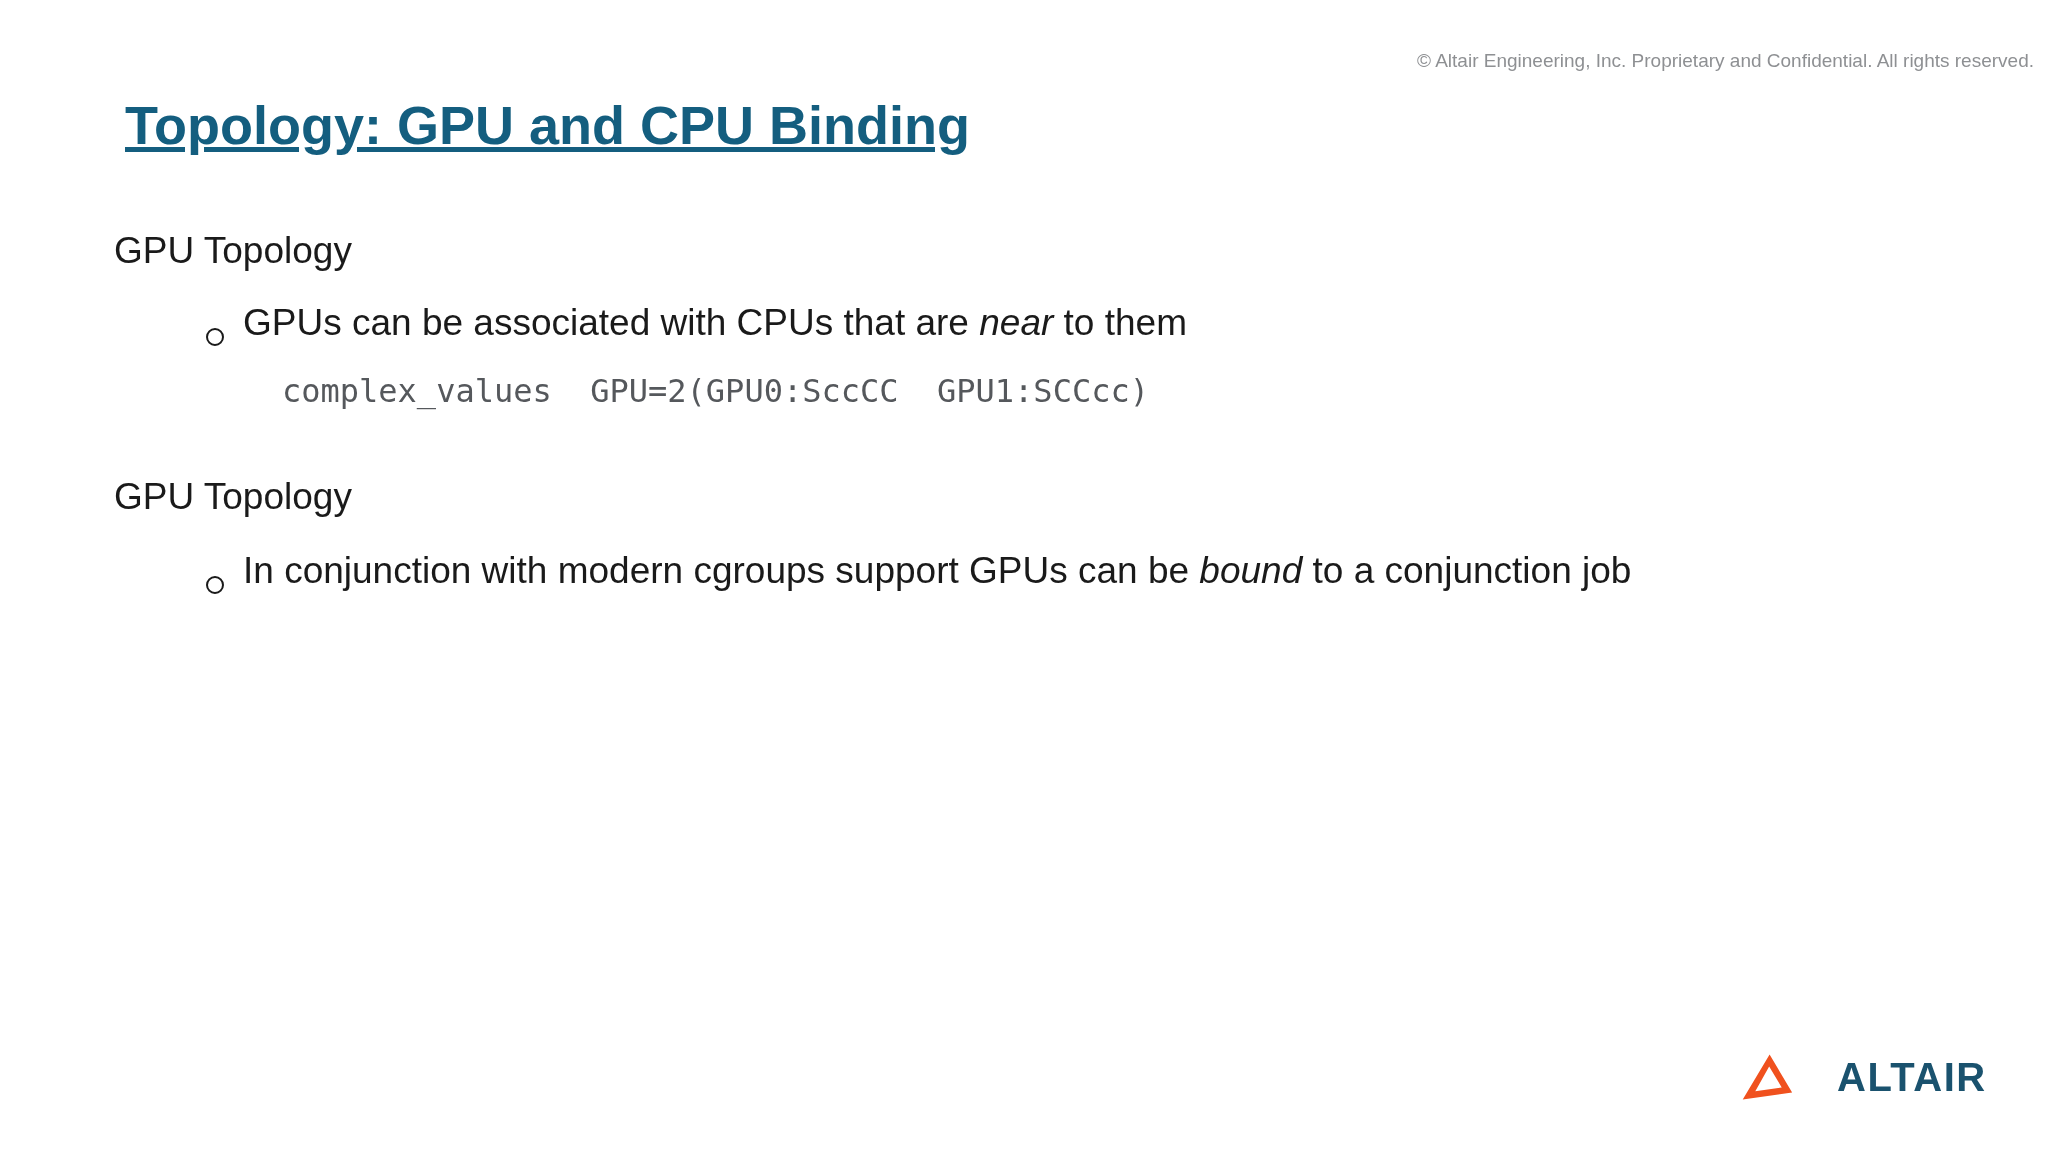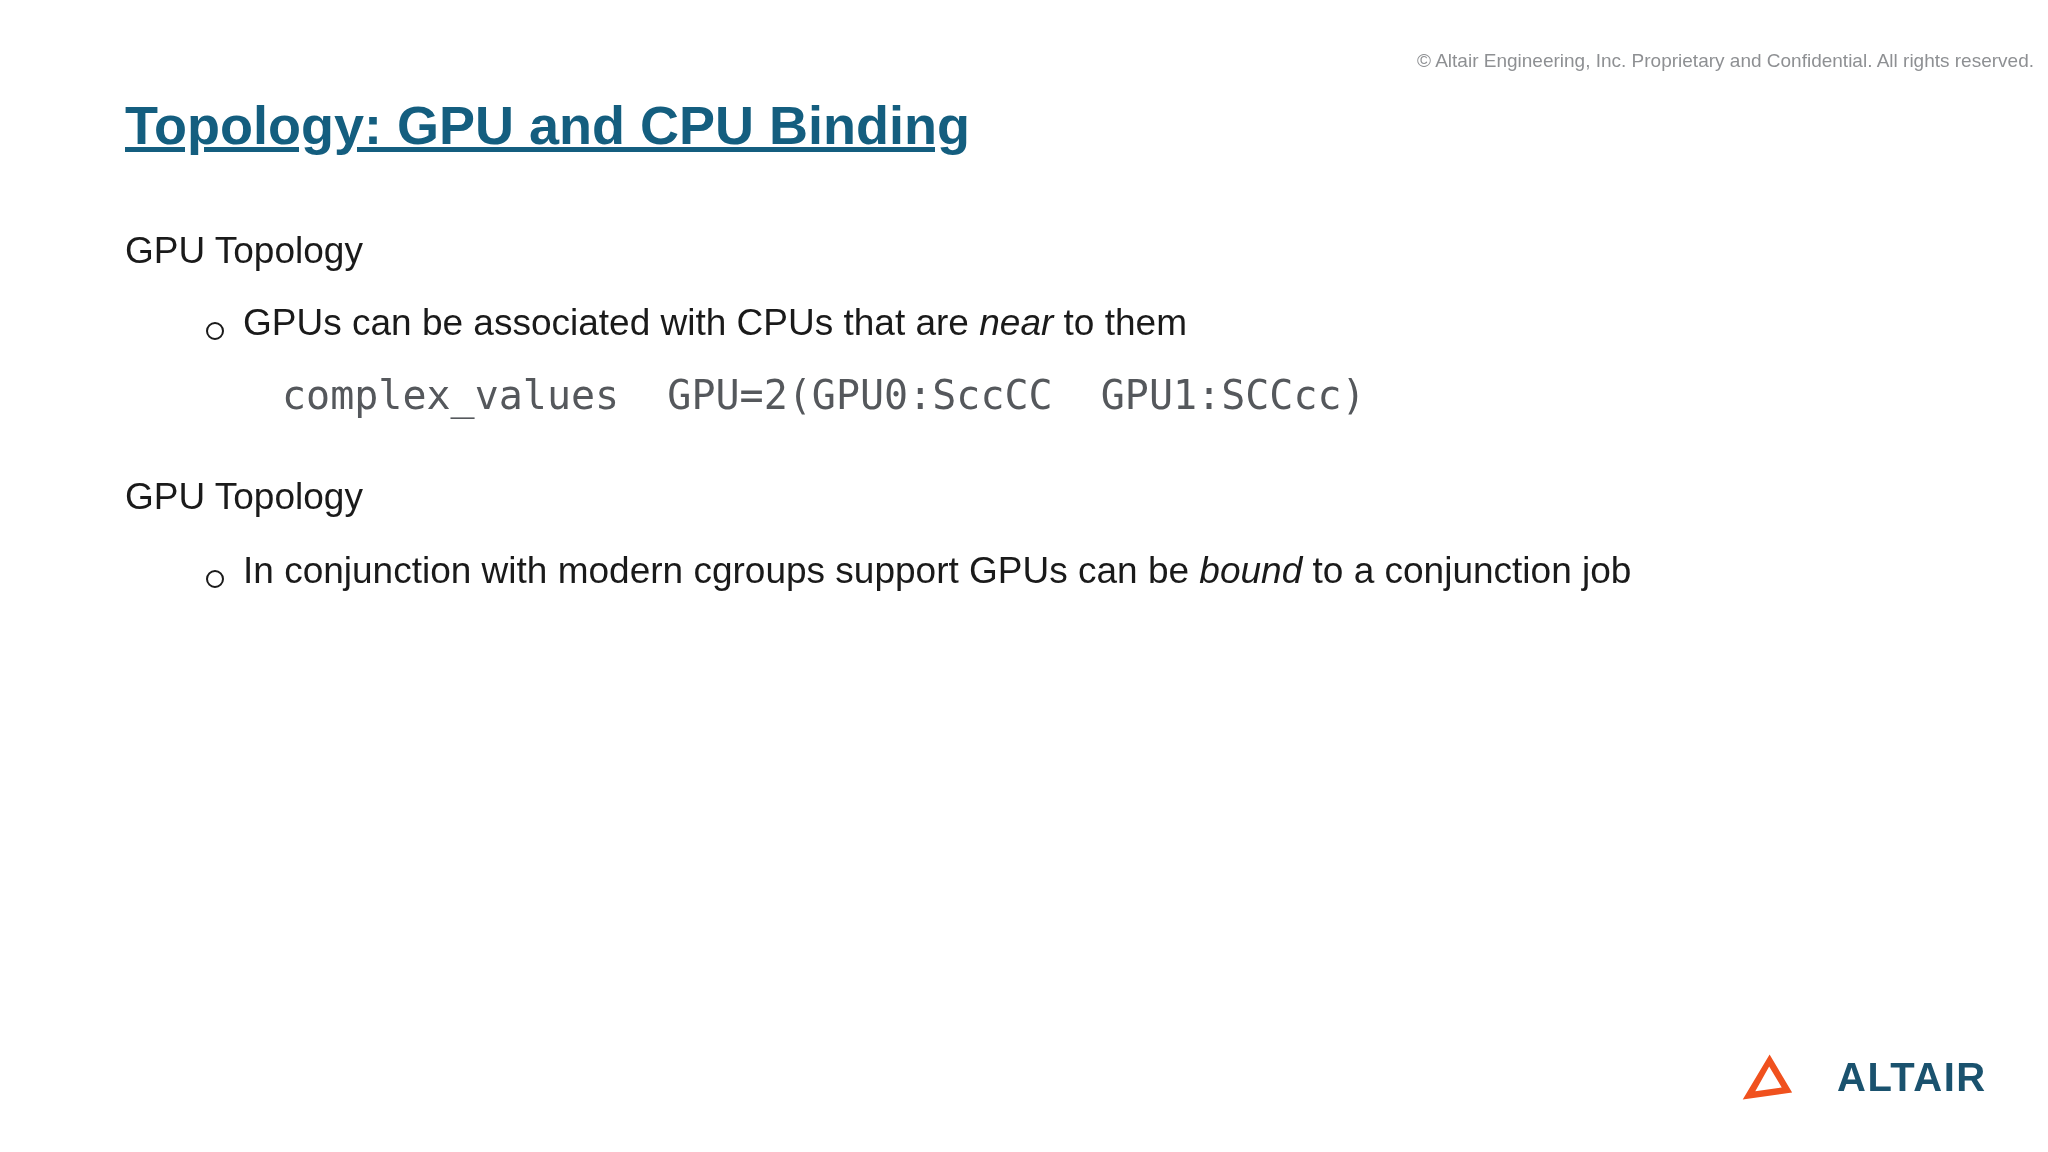--- a/index.html
+++ b/index.html
@@ -36,7 +36,7 @@
   }
   .section-heading {
     position: absolute;
-    left: 125px;
+    left: 114px;
     font-size: 37px;
     color: var(--body, #1A1A1A);
   }

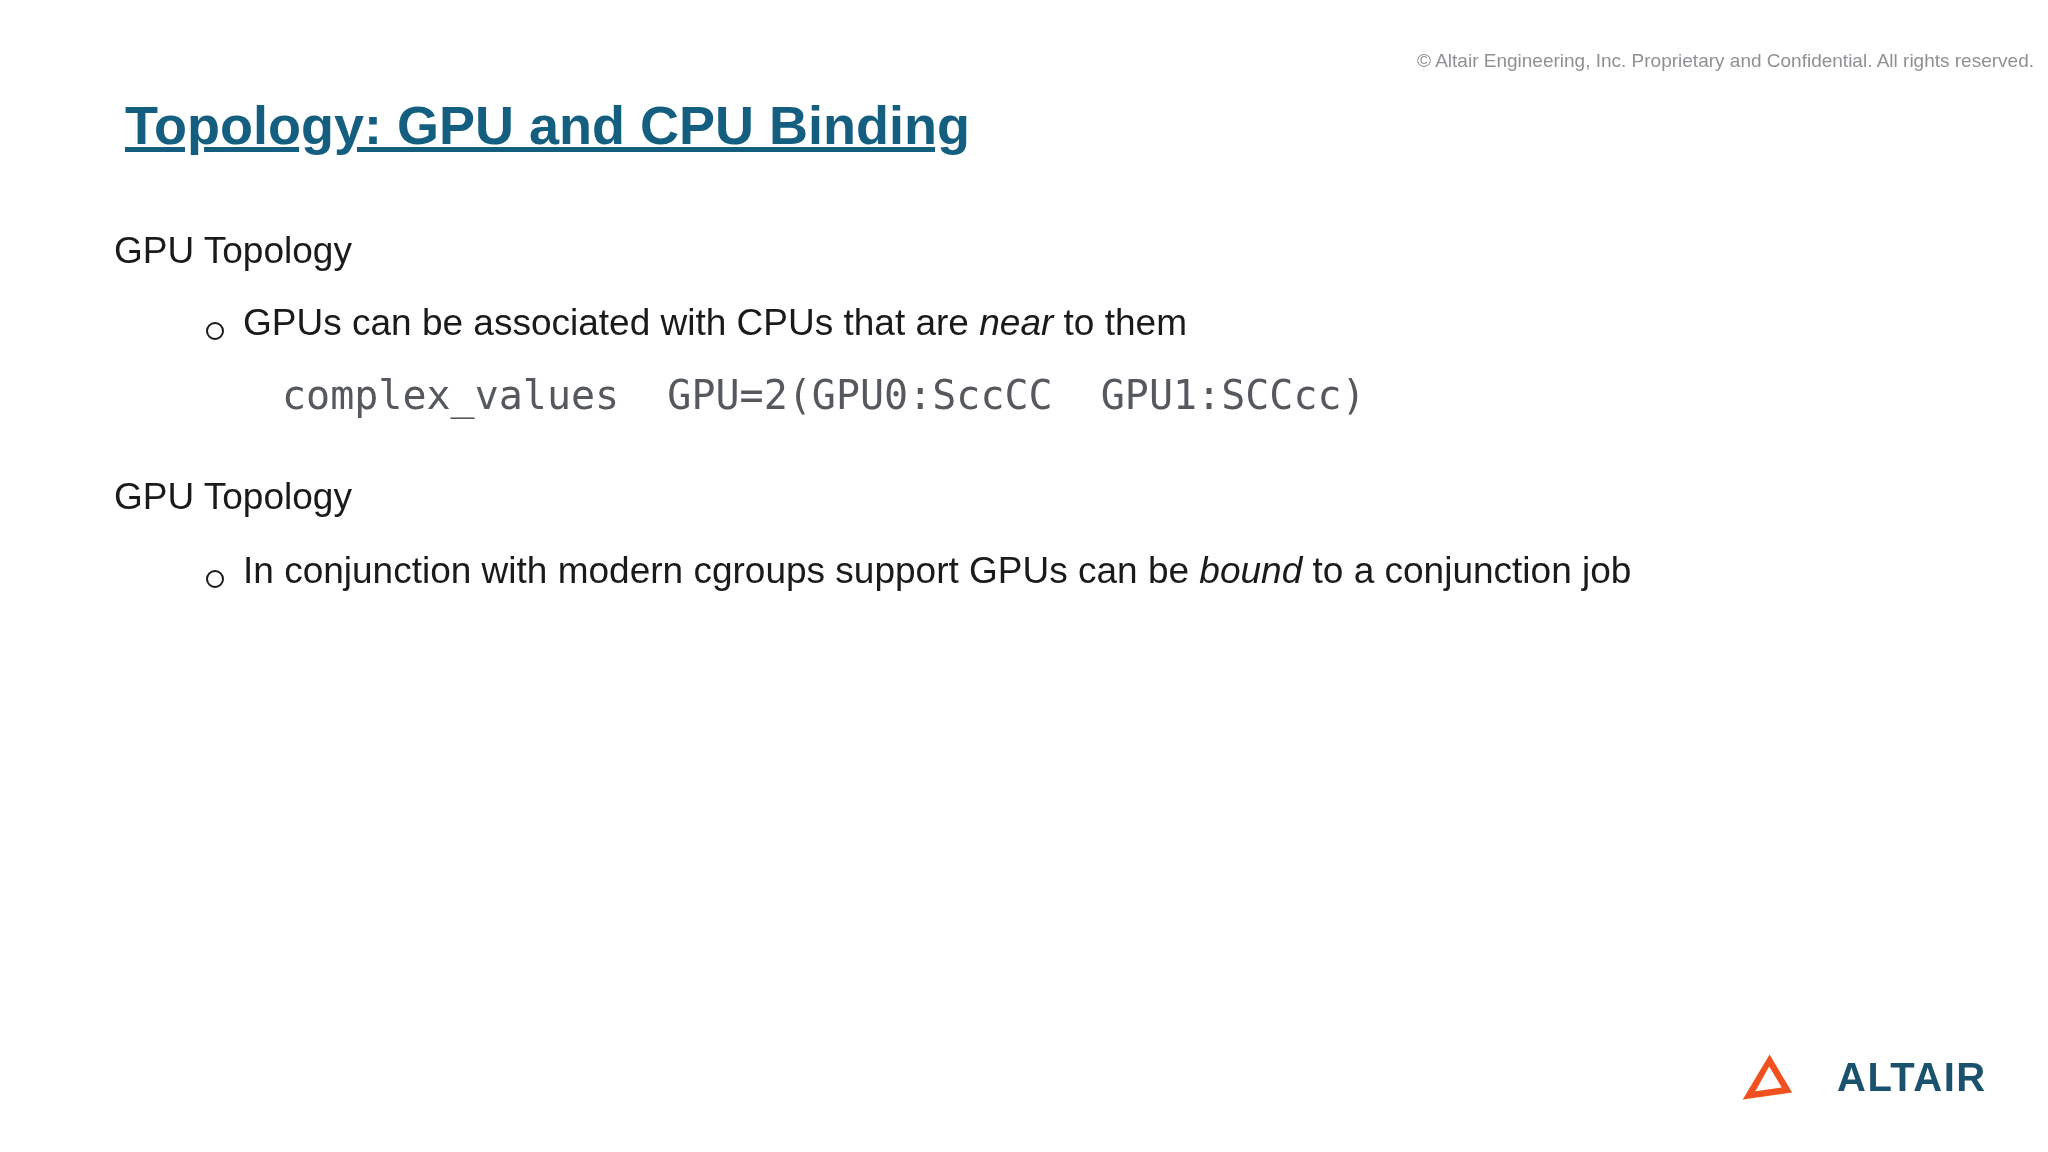--- a/index.html
+++ b/index.html
@@ -46,7 +46,7 @@
     position: absolute;
     left: 206px;
     display: flex;
-    align-items: center;
+    align-items: flex-end;
   }
   .bullet-topology { top: 300px; }
   .bullet-binding  { top: 548px; }

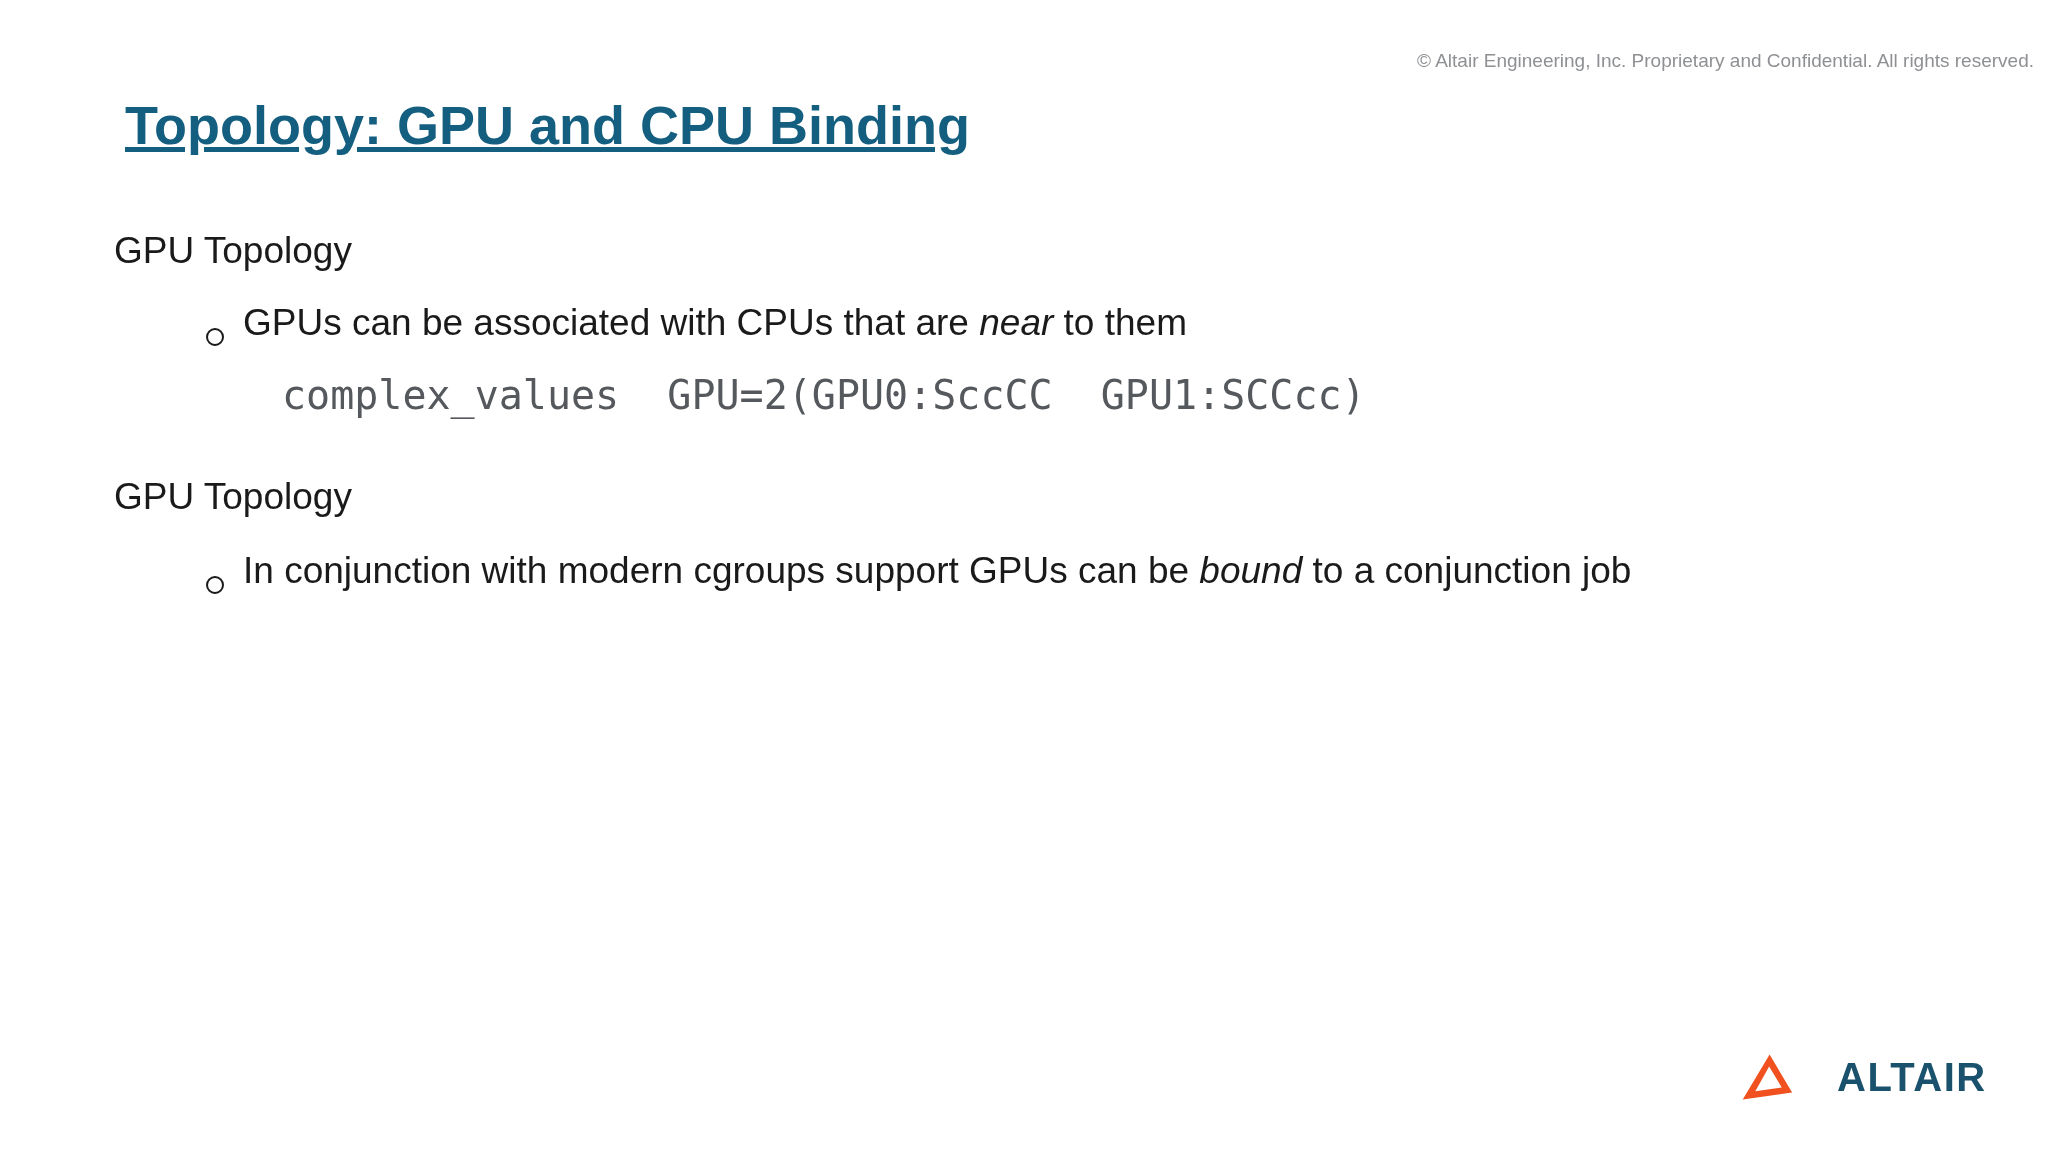--- a/index.html
+++ b/index.html
@@ -73,7 +73,7 @@
     color: var(--code, #55585C);
     white-space: pre;
   }
-  .code-topology { top: 372px; font-size: 40px; }
+  .code-topology { top: 372px; font-size: 32px; }
   .code-binding  { top: 714px; font-size: 37px; }
   .logo {
     position: absolute;

